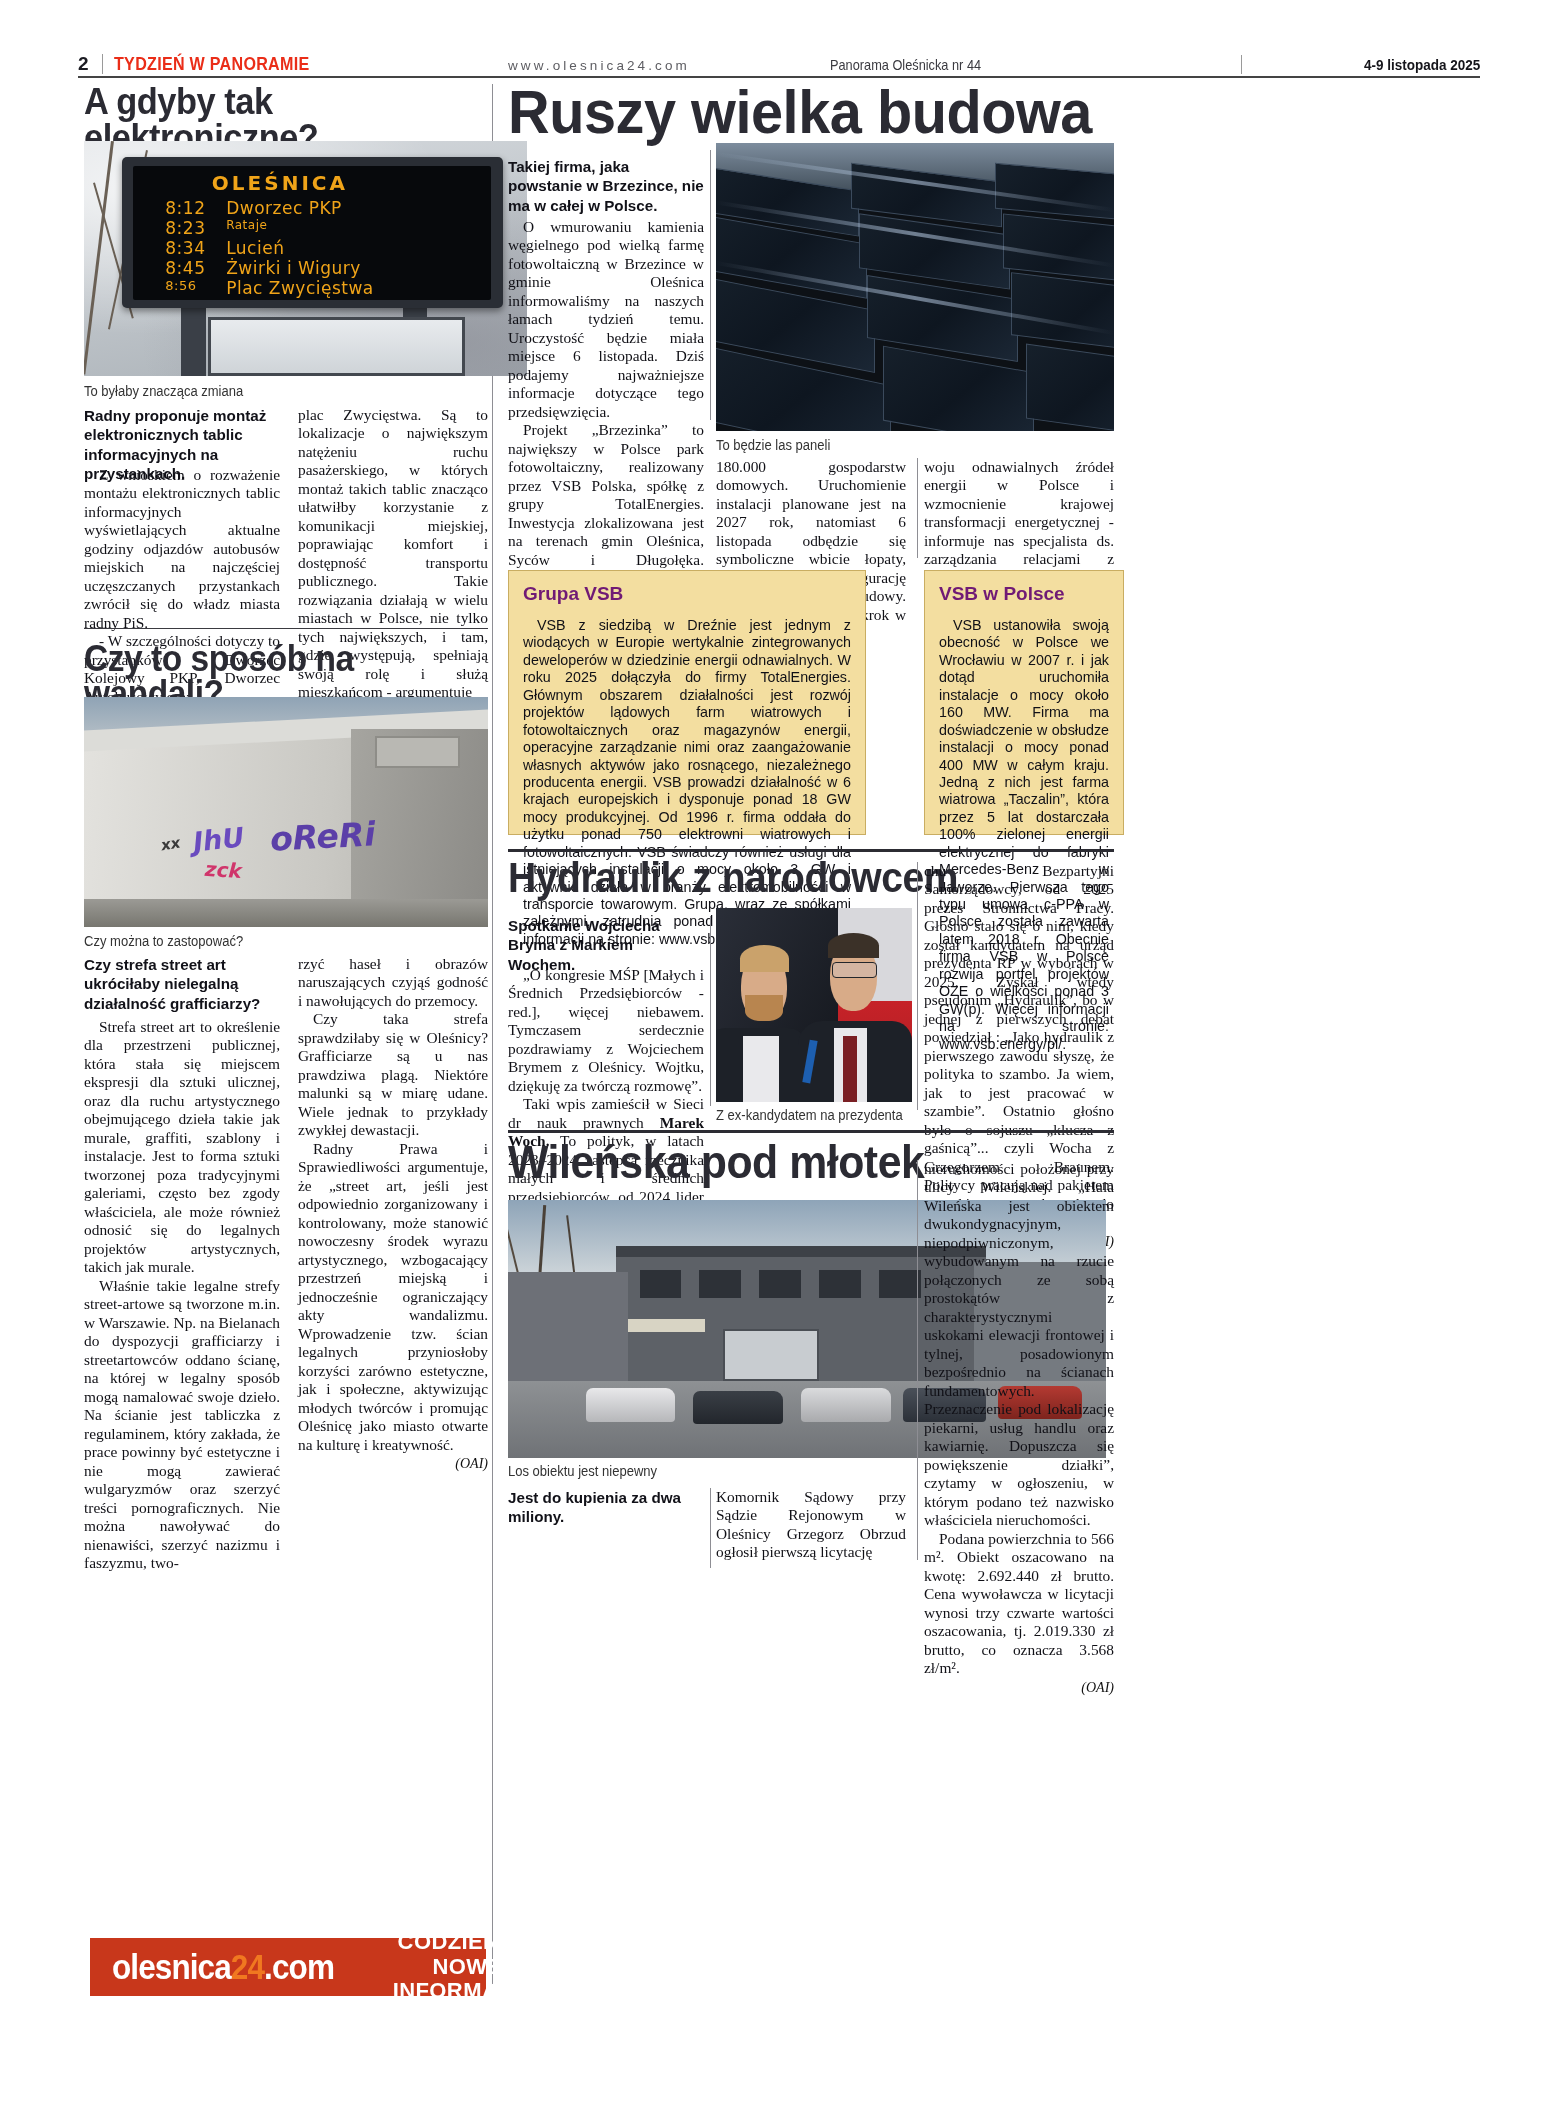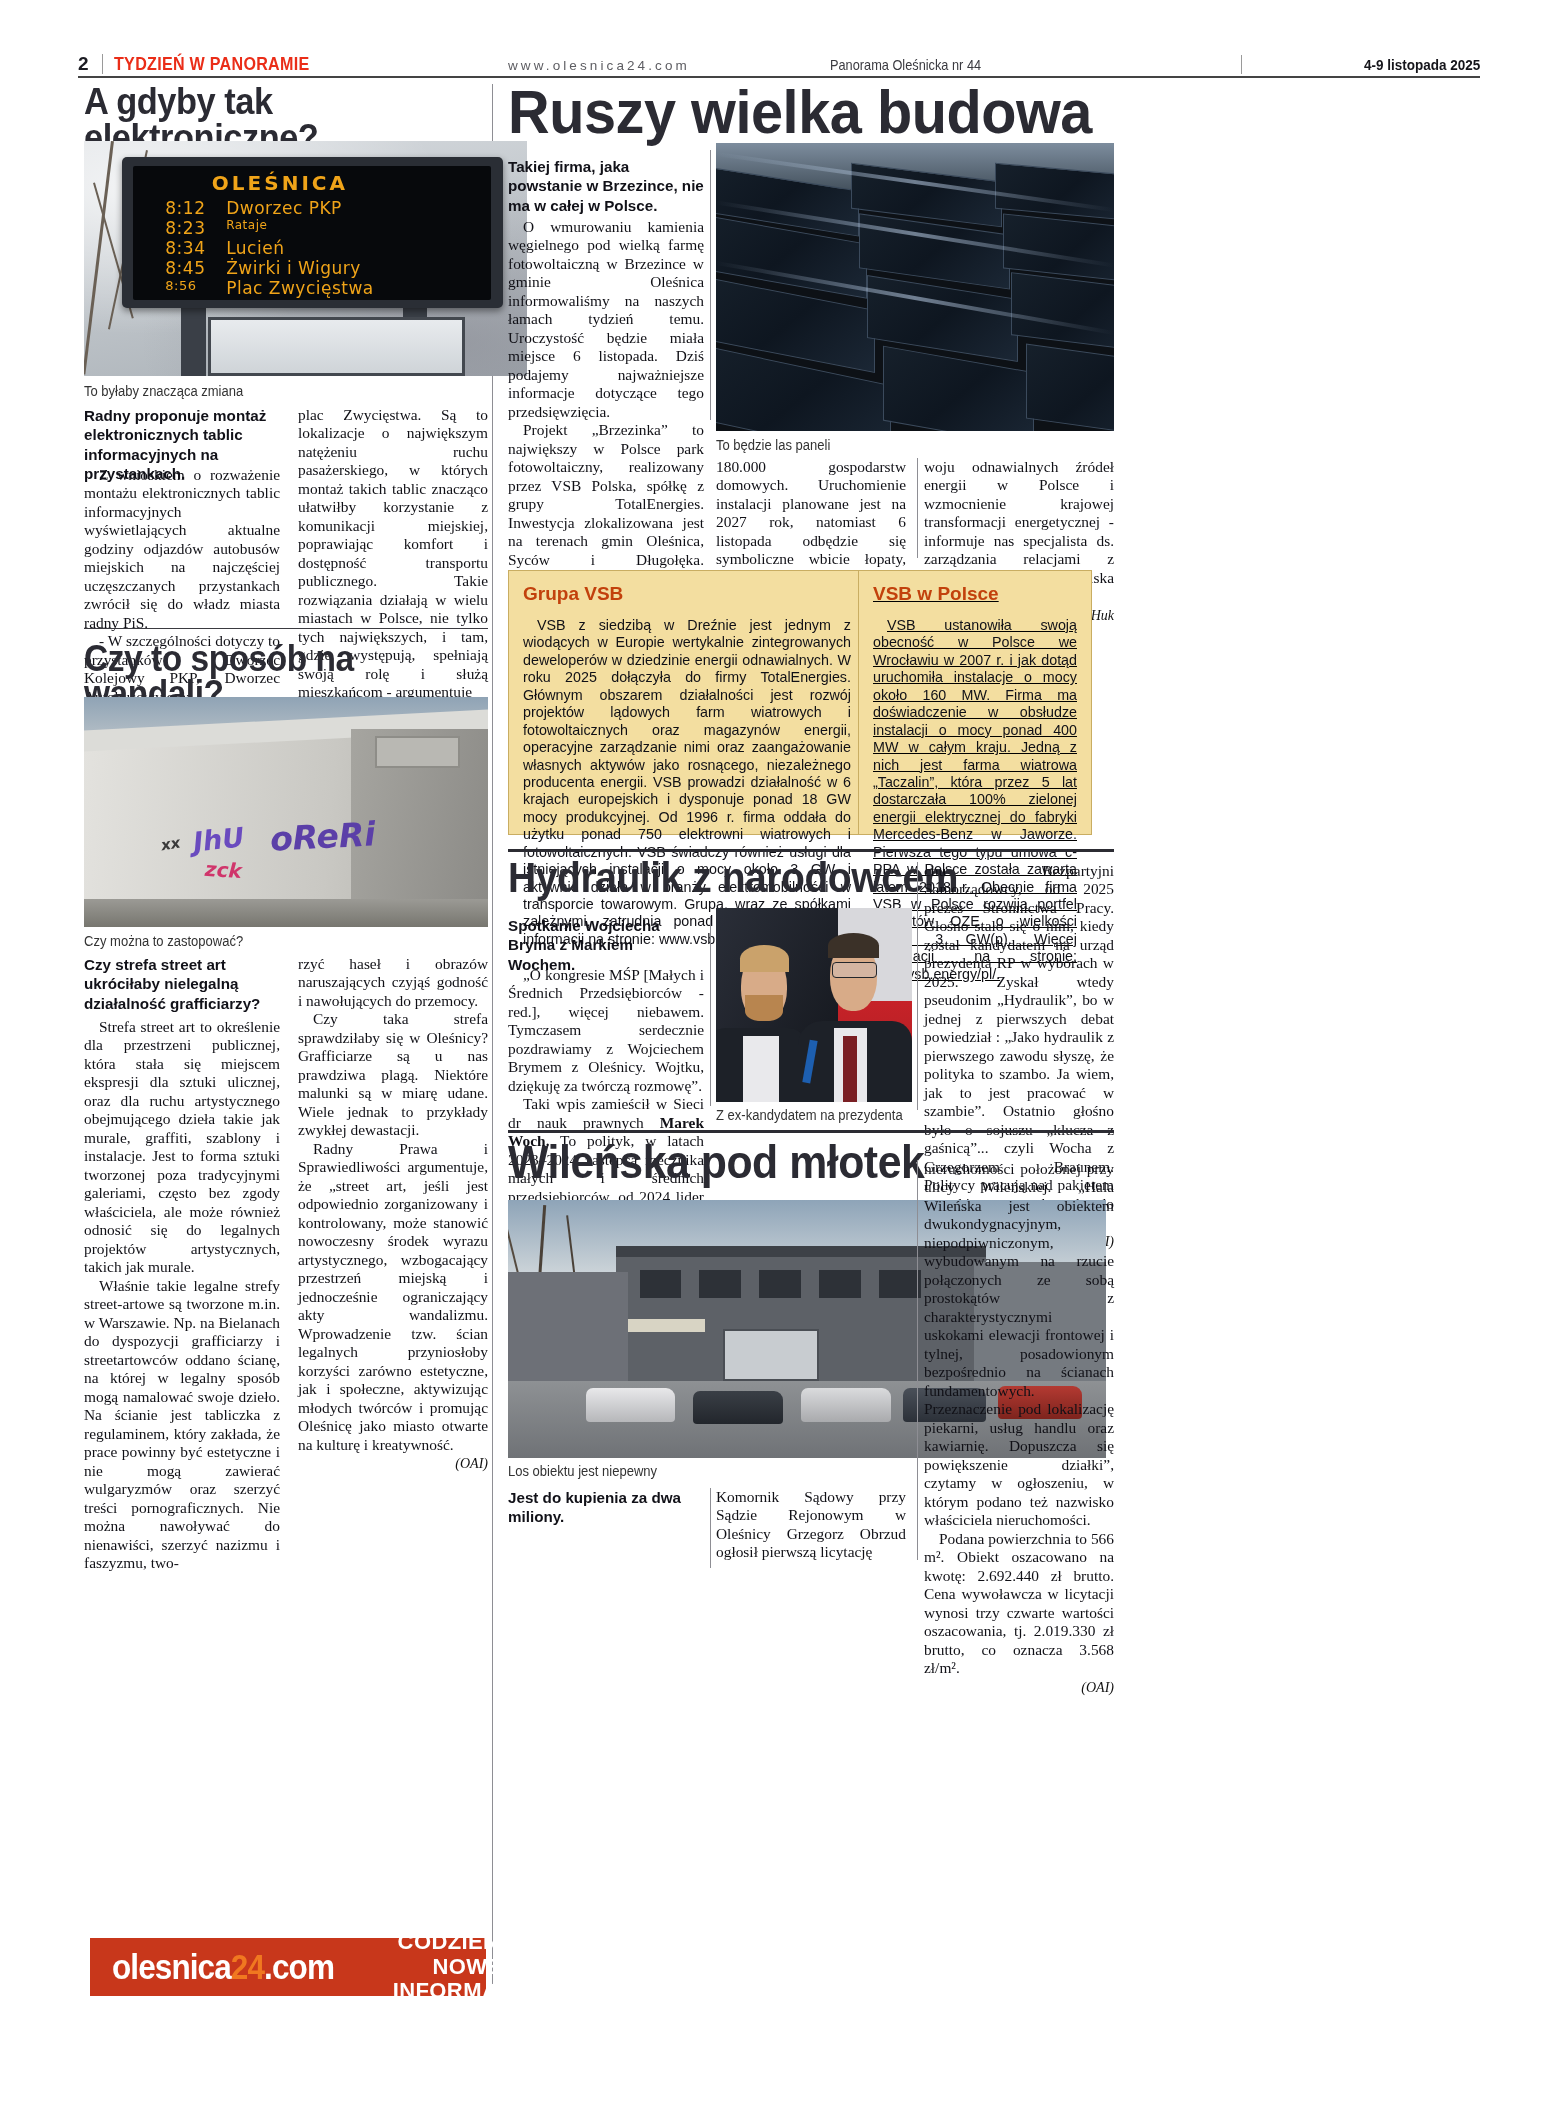--- a/index.html
+++ b/index.html
@@ -50,7 +50,7 @@
     position:absolute;background:#f3deA0;border:1px solid #c9ad62;
     box-sizing:border-box;padding:12px 14px 14px 14px;
   }
-  .ib-title{font-family:"Liberation Sans",sans-serif;font-weight:bold;font-size:19px;color:#c2410c;margin-bottom:12px;}
+  .ib-title{font-family:"Liberation Sans",sans-serif;font-weight:bold;font-size:19px;color:#701a75;margin-bottom:12px;}
   .ib-body{font-family:"Liberation Sans Narrow","Liberation Sans",sans-serif;font-size:14.3px;line-height:1.22;color:#101016;text-align:justify;hyphens:auto;}
   .ib-body p{margin:0;text-indent:14px;}
   

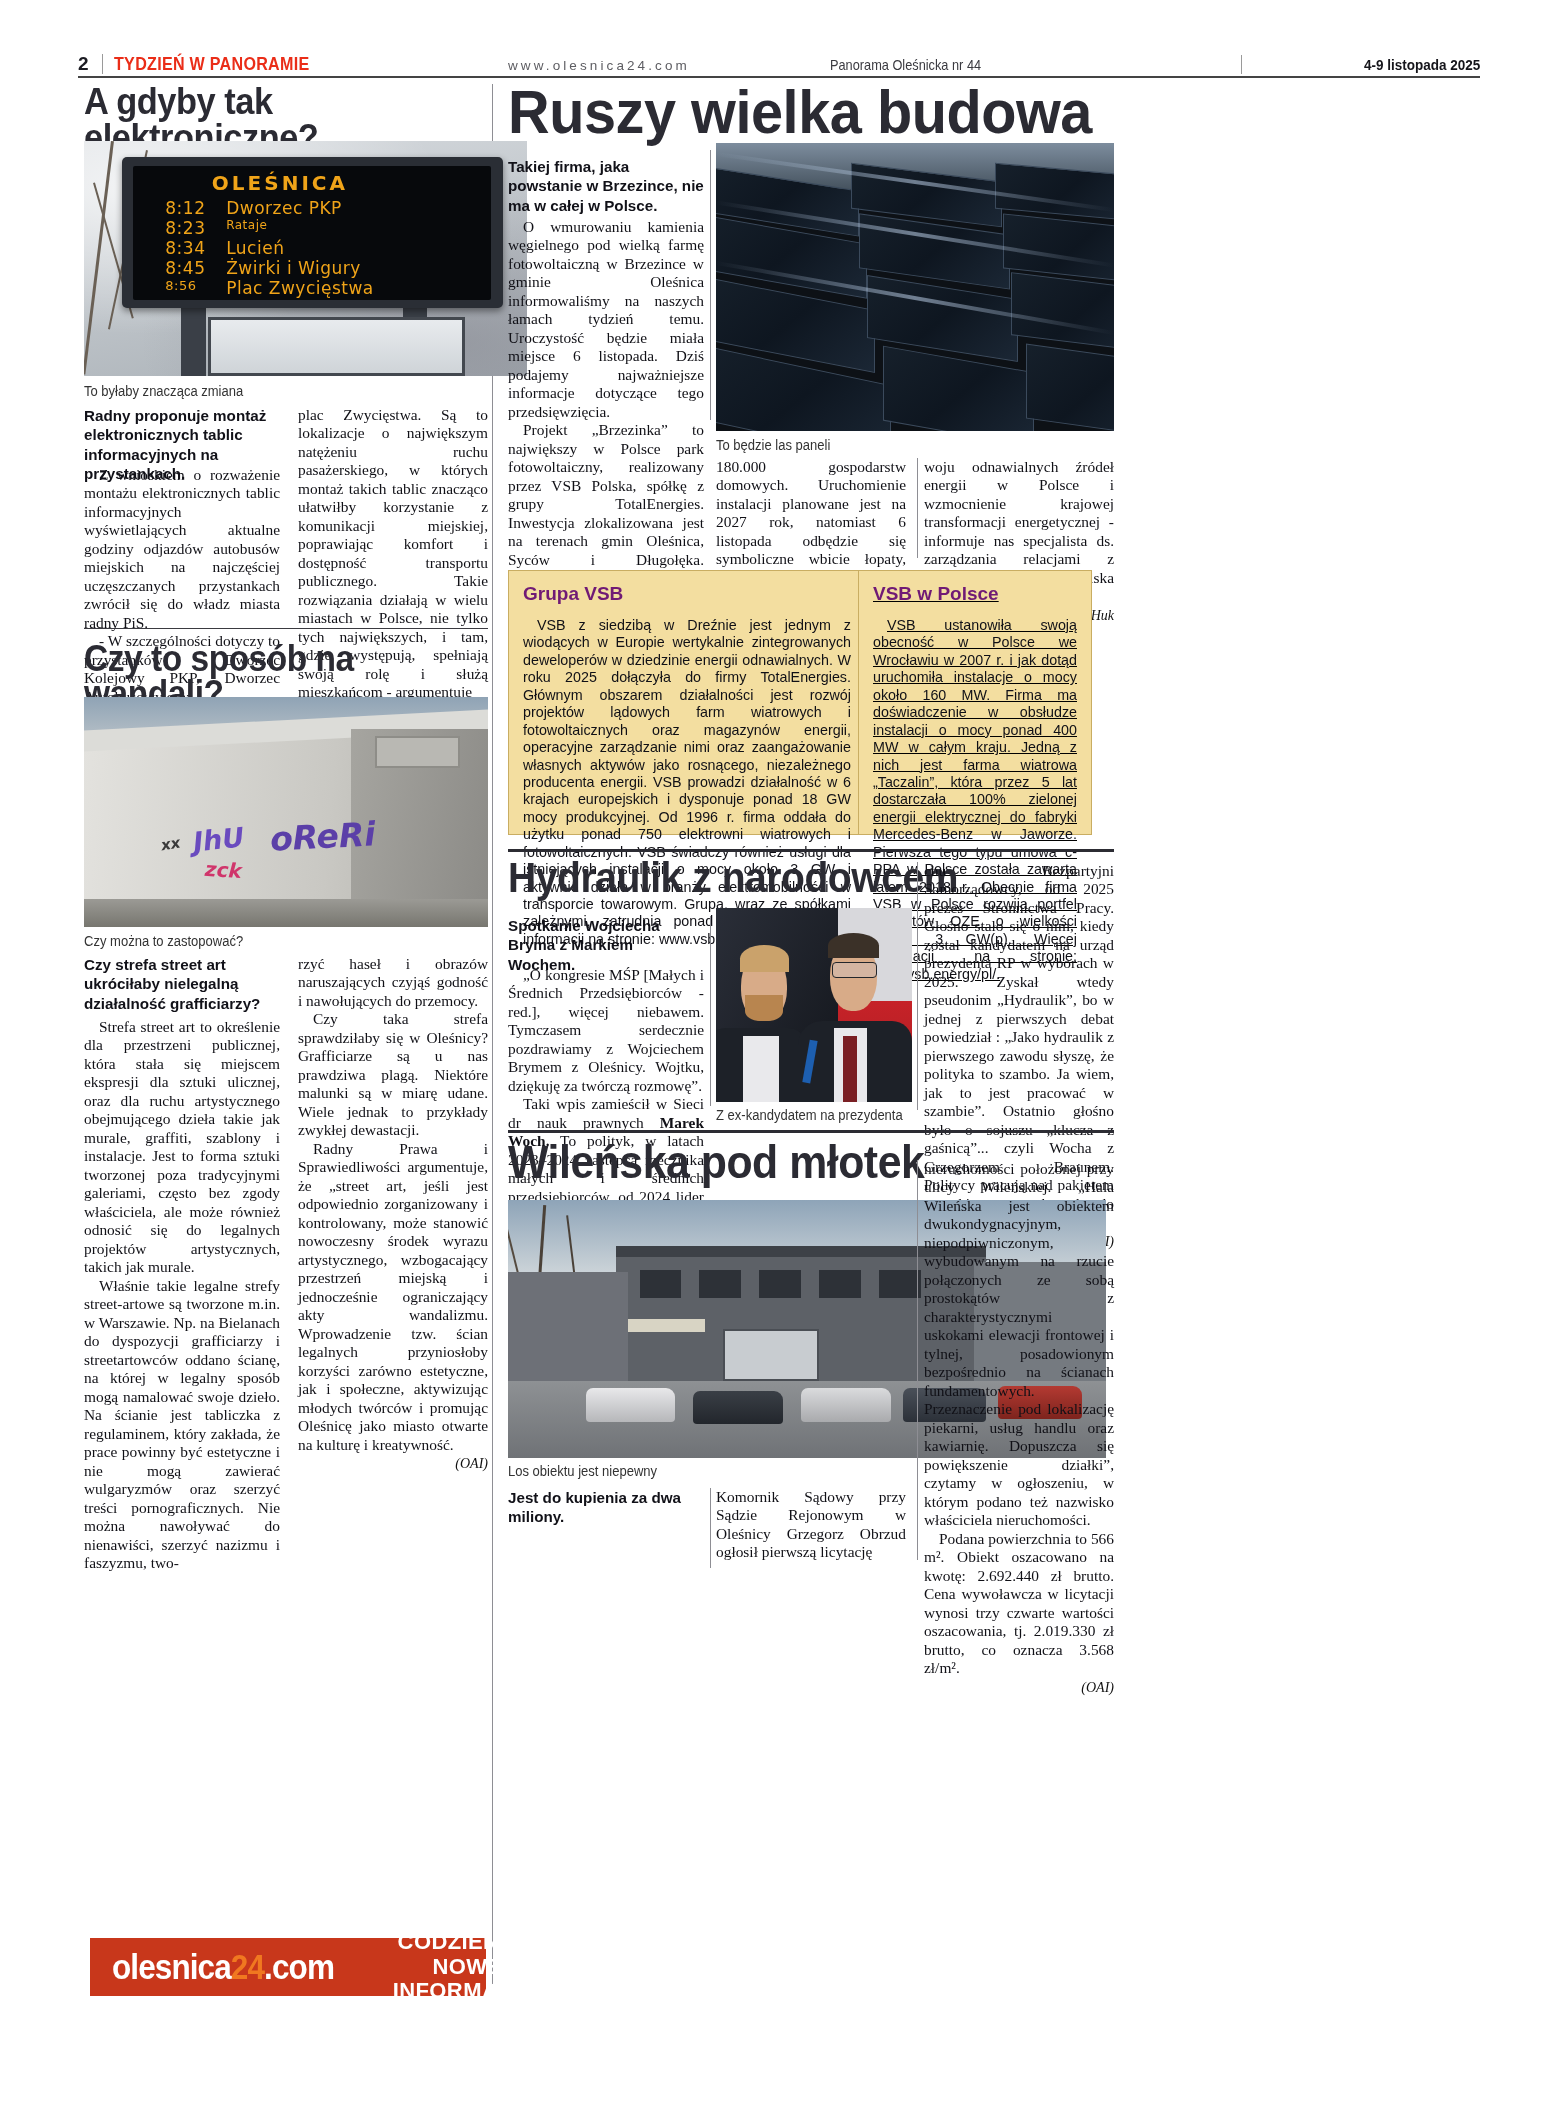--- a/index.html
+++ b/index.html
@@ -250,7 +250,7 @@
     </div>
   </div>
 
-  <div class="infobox" style="left:858px;top:570px;width:234px;height:265px;text-decoration:underline;">
+  <div class="infobox" style="left:924px;top:570px;width:200px;height:265px;">
     <div class="ib-title">VSB w Polsce</div>
     <div class="ib-body">
       <p>VSB ustanowiła swoją obecność w Polsce we Wrocławiu w 2007 r. i jak dotąd uruchomiła instalacje o mocy około 160 MW. Firma ma doświadczenie w obsłudze instalacji o mocy ponad 400 MW w całym kraju. Jedną z nich jest farma wiatrowa „Taczalin”, która przez 5 lat dostarczała 100% zielonej energii elektrycznej do fabryki Mercedes-Benz w Jaworze. Pierwsza tego typu umowa c-PPA w Polsce została zawarta latem 2018 r. Obecnie firma VSB w Polsce rozwija portfel projektów OZE o wielkości ponad 3 GW(p). Więcej informacji na stronie: www.vsb.energy/pl/.</p>

